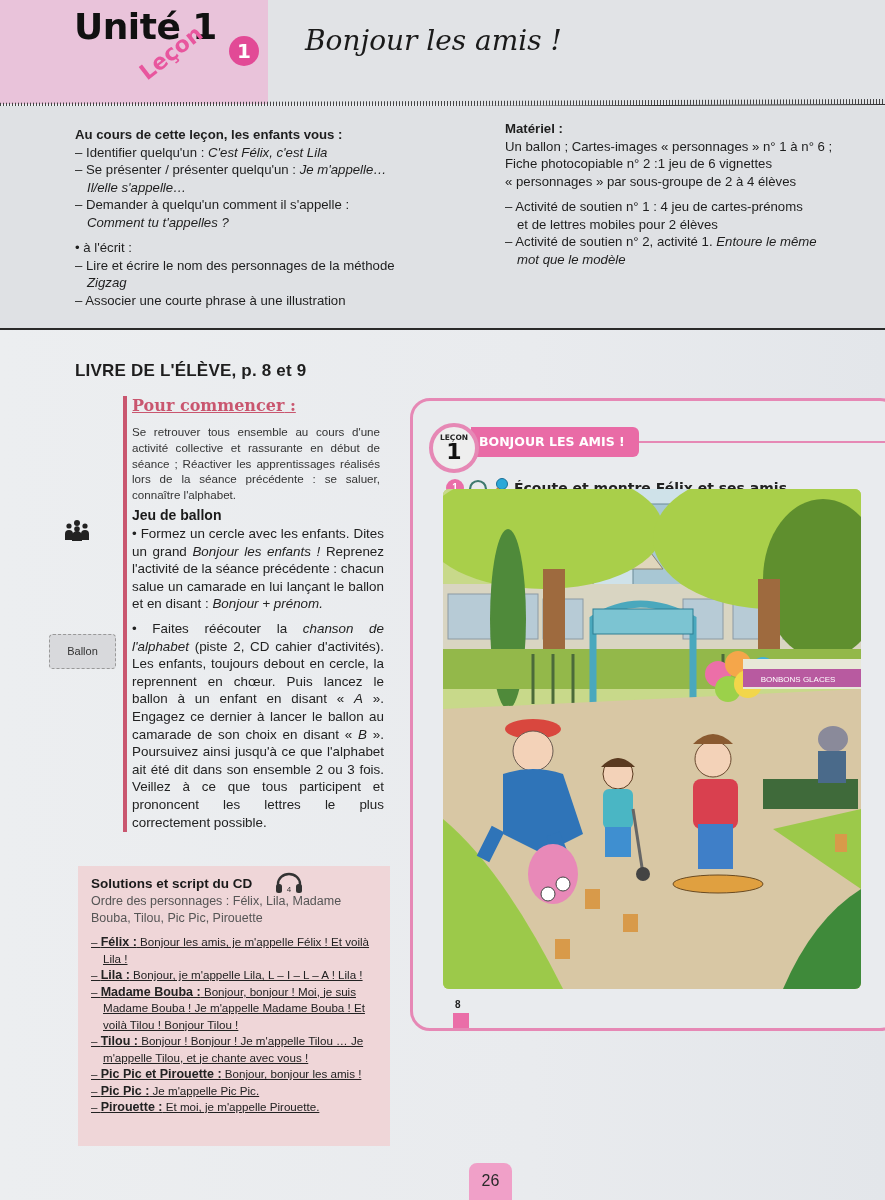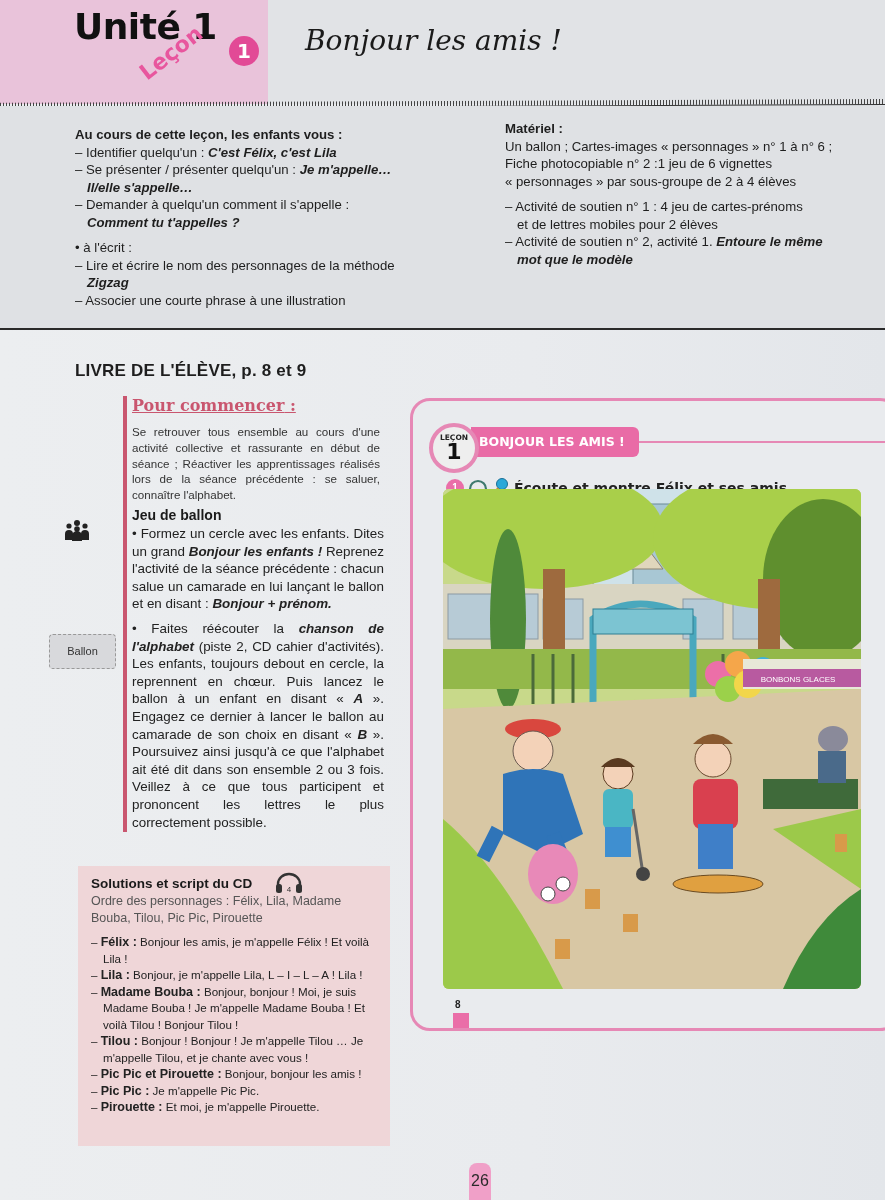--- a/index.html
+++ b/index.html
@@ -27,7 +27,7 @@
   .col-left { position: absolute; left: 75px; top: 20px; width: 400px; font-size: 13.2px; line-height: 17.5px; }
   .col-right { position: absolute; left: 505px; top: 14px; width: 370px; font-size: 13.2px; line-height: 17.5px; }
   .b { font-weight: bold; }
-  .i { font-style: italic; font-weight: bold; }
+  .i { font-style: italic; }
   .u { text-decoration: underline; }
   .ind { padding-left: 12px; }
   .gap { height: 8px; }

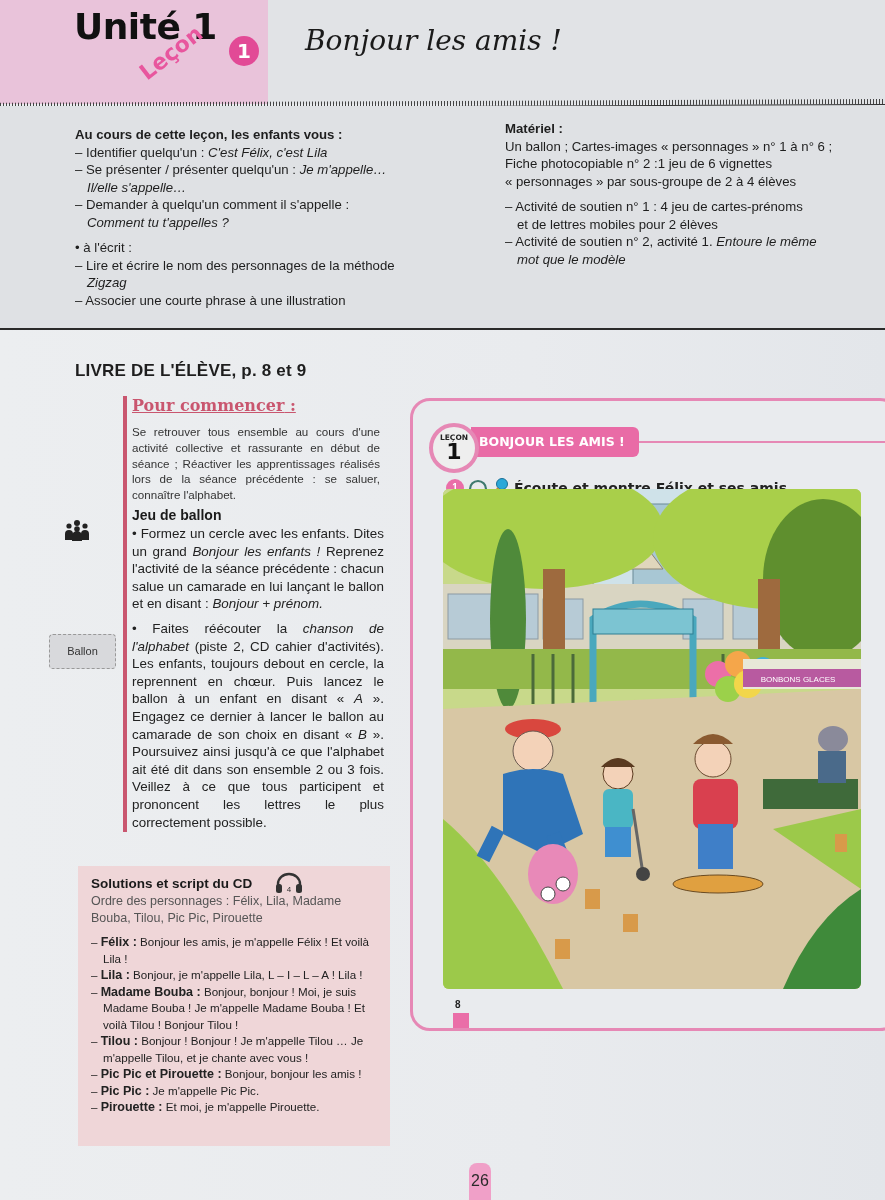--- a/index.html
+++ b/index.html
@@ -53,7 +53,7 @@
   .sol-head-icon { position: absolute; left: 196px; top: 6px; width: 30px; height: 22px; }
   .sol-order { position: absolute; left: 13px; top: 27px; width: 290px; font-size: 12.5px; line-height: 16.5px; color: #555; }
   .sol-lines { position: absolute; left: 13px; top: 68px; width: 295px; font-family: "Liberation Sans Narrow", "Liberation Sans", sans-serif; font-size: 11.6px; line-height: 16.5px; color: #222; }
-  .sol-line { padding-left: 12px; text-indent: -12px; }
+  .sol-line { padding-left: 12px; text-indent: -12px; text-decoration: underline; }
   .sol-line .sp { font-family: "Liberation Sans", sans-serif; font-weight: bold; font-size: 12.5px; }
 
   

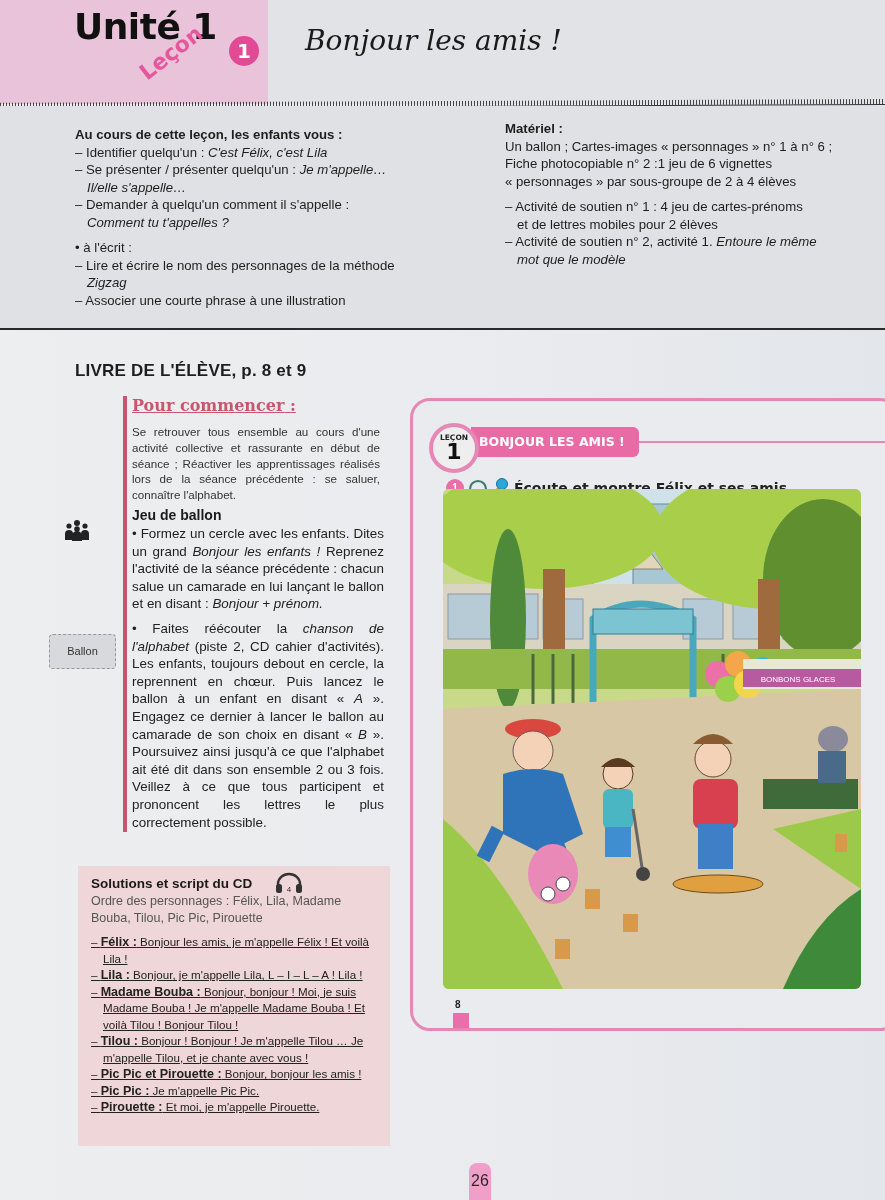--- a/index.html
+++ b/index.html
@@ -72,7 +72,7 @@
   .book-page-tab { position: absolute; left: 40px; top: 612px; width: 16px; height: 15px; background: #ea6ea8; }
 
   
-  .page-num { position: absolute; left: 469px; top: 1163px; width: 22px; height: 37px; background: #f0a0c8; border-radius: 8px 8px 0 0; text-align: center; font-size: 16px; line-height: 36px; color: #2a2a2a; }
+  .page-num { position: absolute; left: 469px; top: 1163px; width: 43px; height: 37px; background: #f0a0c8; border-radius: 8px 8px 0 0; text-align: center; font-size: 16px; line-height: 36px; color: #2a2a2a; }
 </style>
 </head>
 <body>

